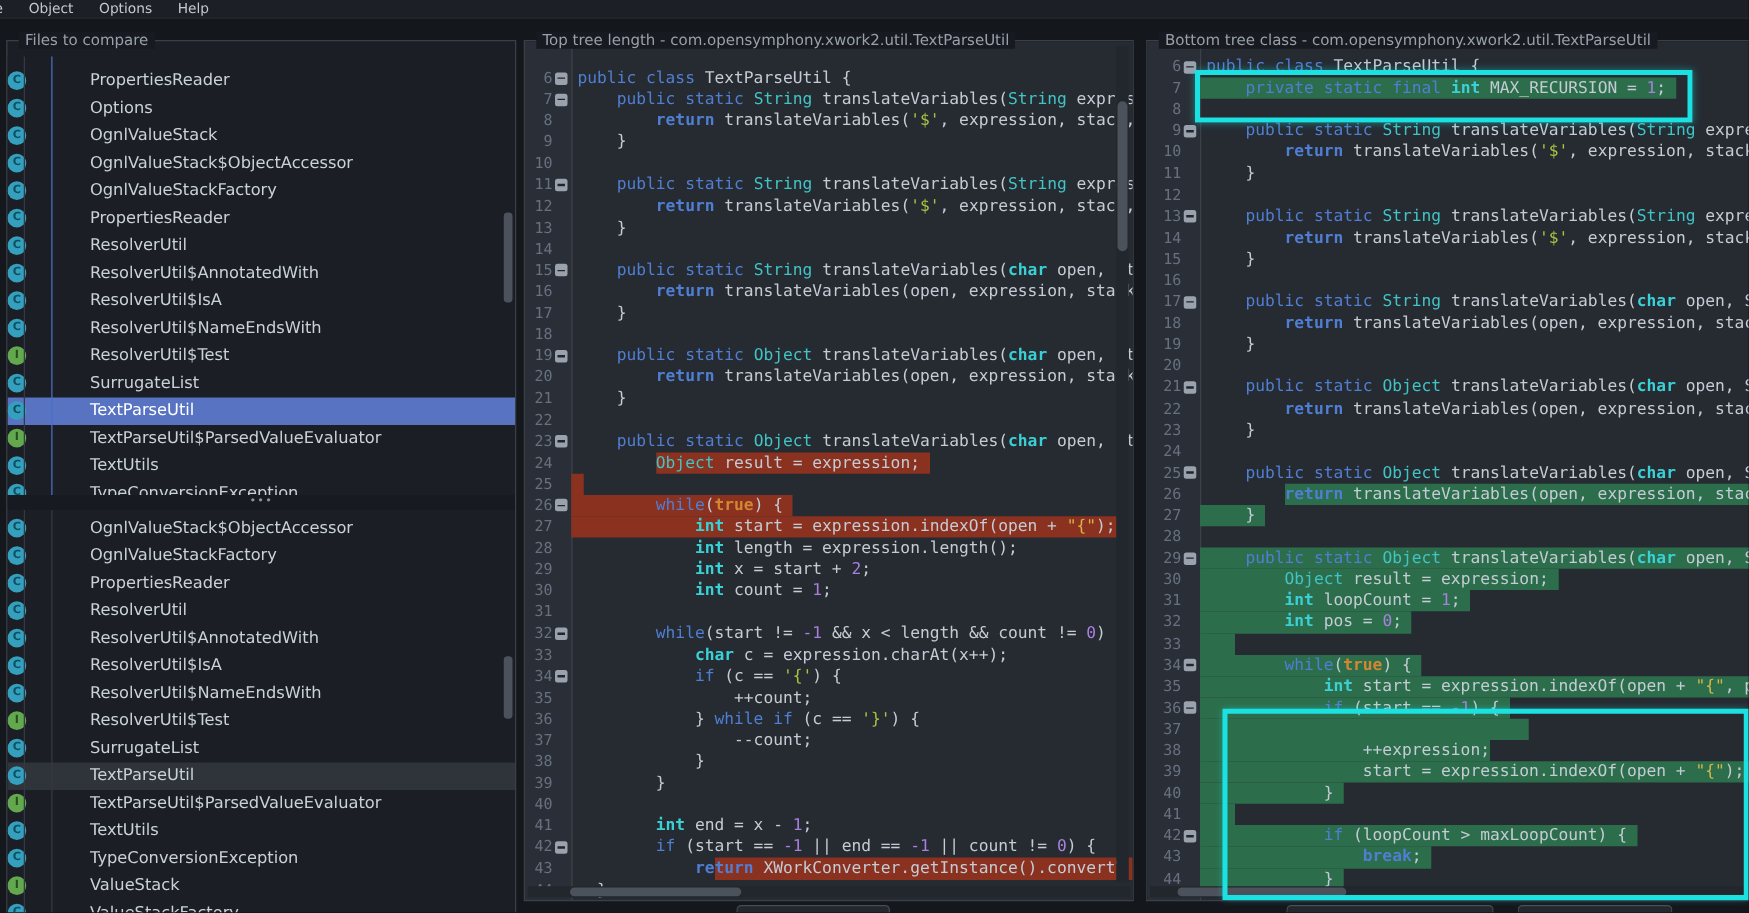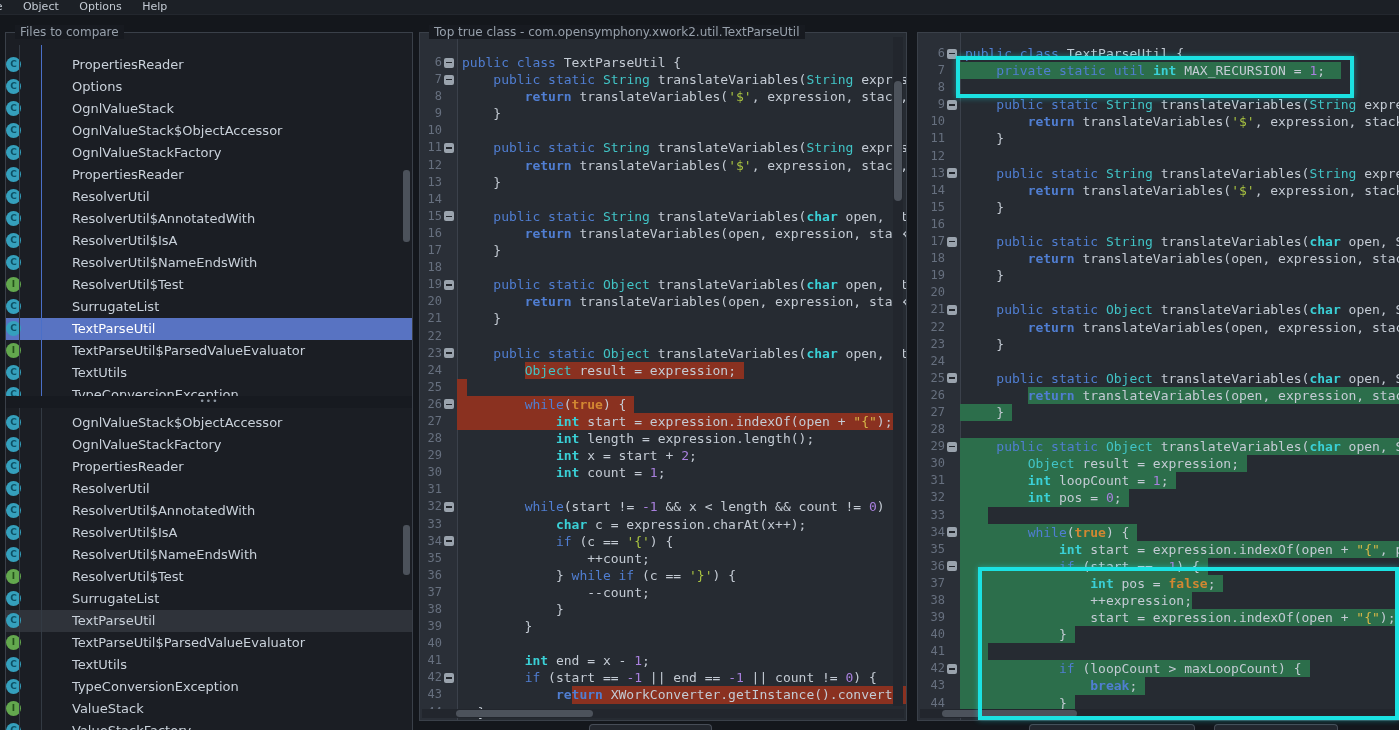--- a/index.html
+++ b/index.html
@@ -127,7 +127,7 @@
   </div>
 
   <div class="panel" style="left:419px;top:32px;width:486px;height:687px;">
-    <span class="panel-title">Top true class - com.opensymphony.xwork2.util.TextParseUtil</span>
+    <span class="panel-title">Top tree length - com.opensymphony.xwork2.util.TextParseUtil</span>
     <div class="viewport">
       <div class="editor-bg"></div>
       <div class="gutter-bg" style="width:37px;"></div>

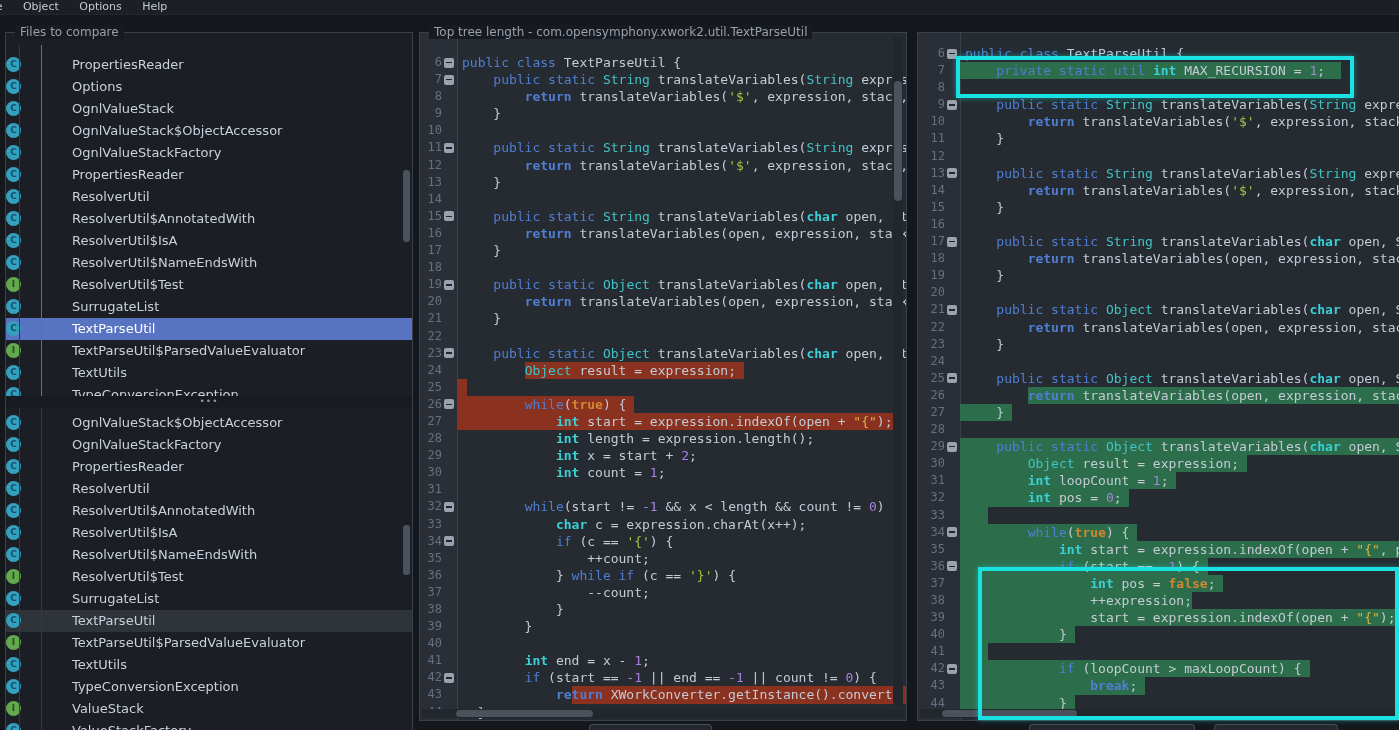--- a/index.html
+++ b/index.html
@@ -358,6 +358,7 @@
   </div>
 
   <div class="panel" style="left:917px;top:32px;width:482px;height:687px;border-right:none;">
+    <span class="panel-title">Bottom tree class - com.opensymphony.xwork2.util.TextParseUtil</span>
     <div class="viewport">
       <div class="editor-bg"></div>
       <div class="gutter-bg" style="width:42px;"></div>

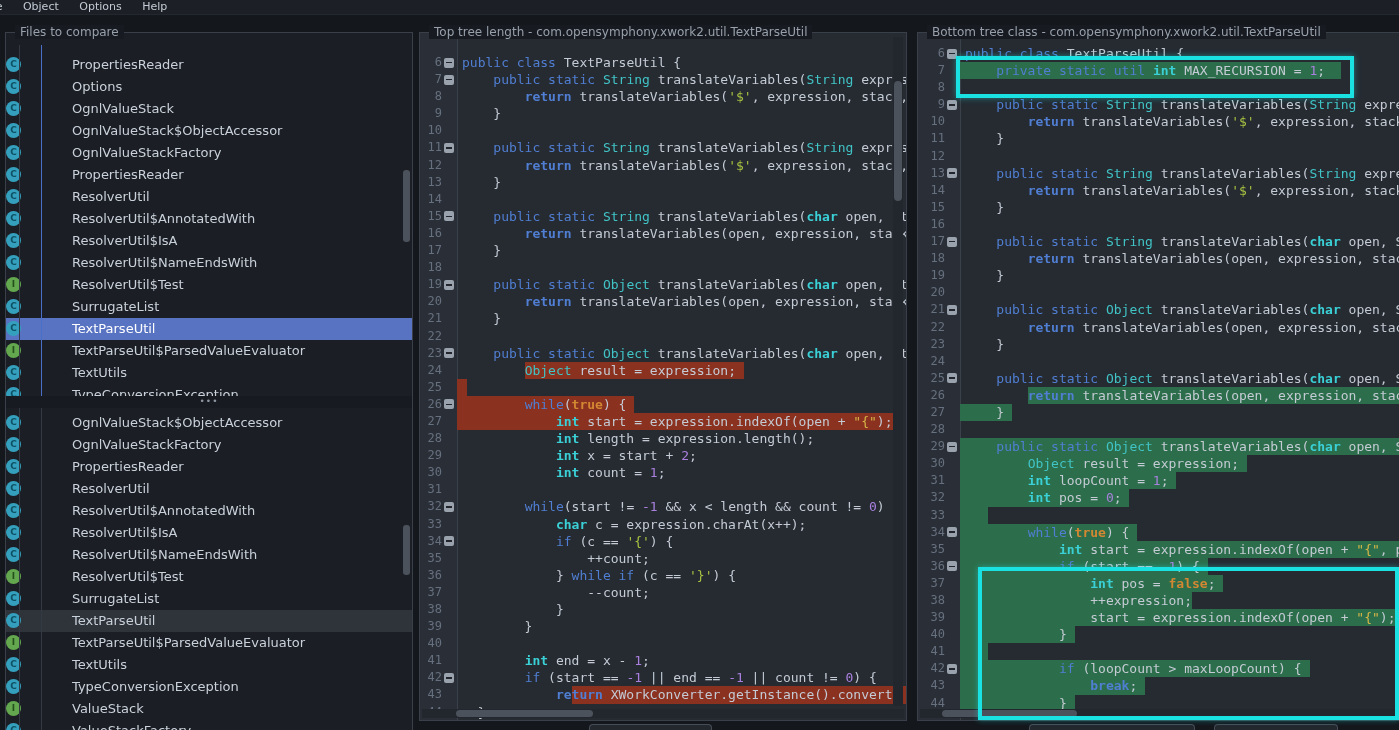--- a/index.html
+++ b/index.html
@@ -373,7 +373,7 @@
           <div class="code-row">
             <span class="ln" style="width: 27px;">7</span>
             <span class="foldc"></span>
-            <div class="code-text"><div class="hl added" style="left: 0px; width: 380.84px;"></div><span class="code-content">    <span class="tok-kw">private</span> <span class="tok-kw">static</span> <span class="tok-kw">util</span> <span class="tok-prim">int</span> MAX_RECURSION = <span class="tok-num">1</span>;</span></div>
+            <div class="code-text"><div class="hl added" style="left: 0px; width: 380.84px;"></div><span class="code-content">    <span class="tok-kw">private</span> <span class="tok-kw">static</span> <span class="tok-kw">final</span> <span class="tok-prim">int</span> MAX_RECURSION = <span class="tok-num">1</span>;</span></div>
           </div>
           <div class="code-row">
             <span class="ln" style="width: 27px;">8</span>

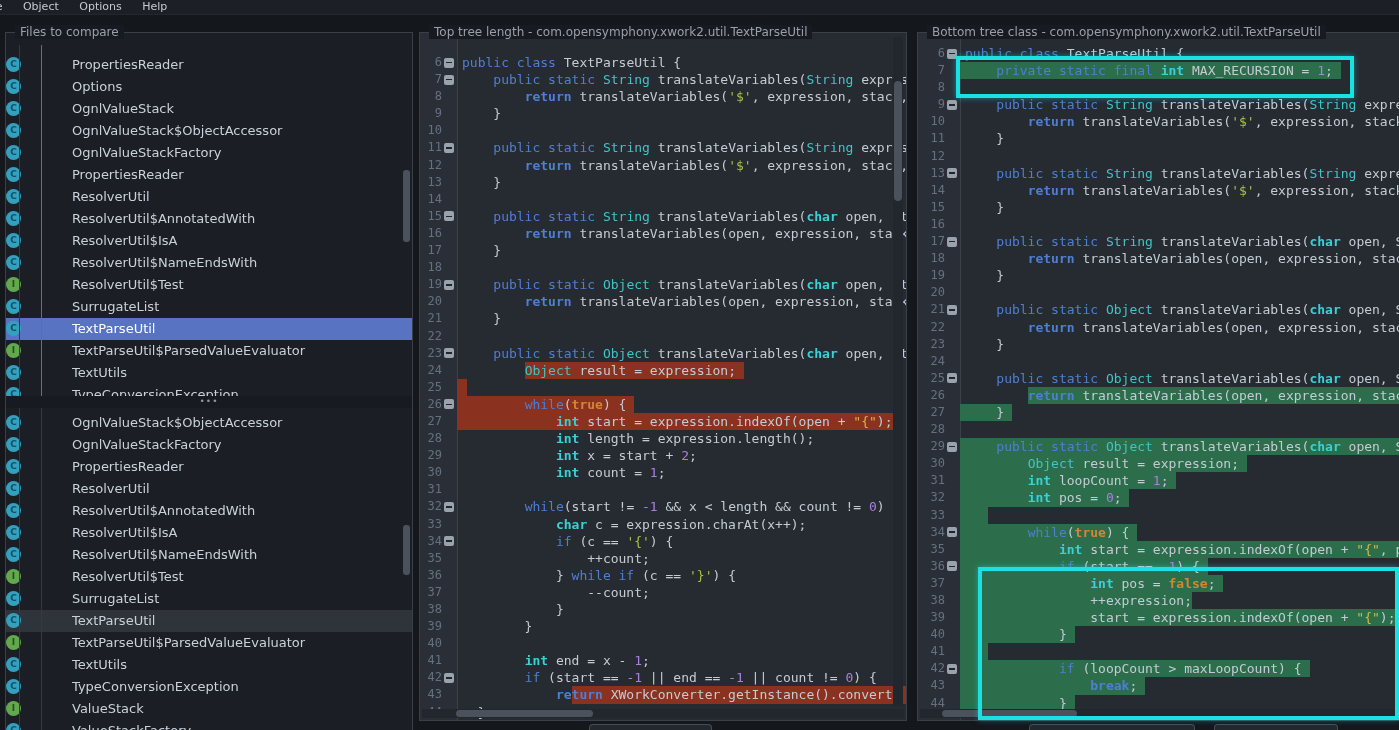--- a/index.html
+++ b/index.html
@@ -539,7 +539,7 @@
           <div class="code-row">
             <span class="ln" style="width: 27px;">37</span>
             <span class="foldc"></span>
-            <div class="code-text"><div class="hl added" style="left: 0px; width: 263.39px;"></div><span class="code-content">                <span class="tok-prim">int</span> pos = <span class="tok-bool">false</span>;</span></div>
+            <div class="code-text"><div class="hl added" style="left: 0px; width: 263.39px;"></div></div>
           </div>
           <div class="code-row">
             <span class="ln" style="width: 27px;">38</span>

